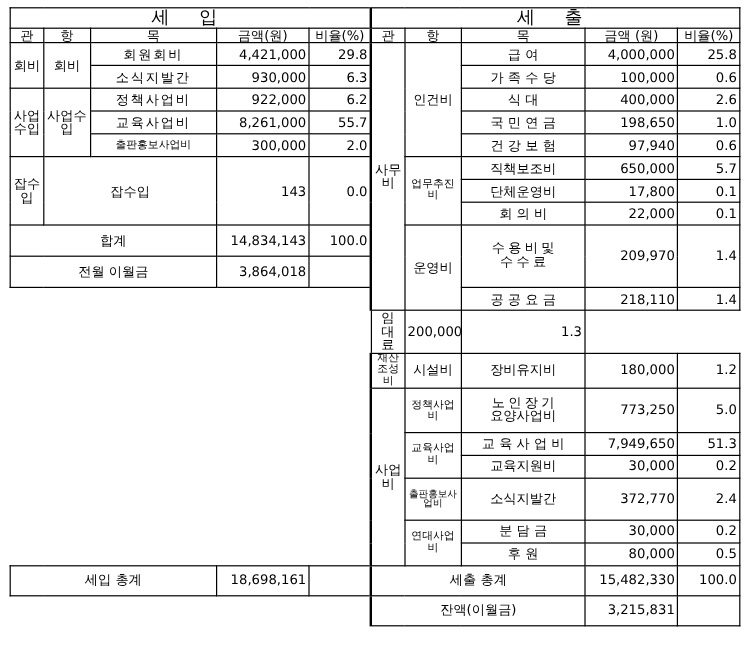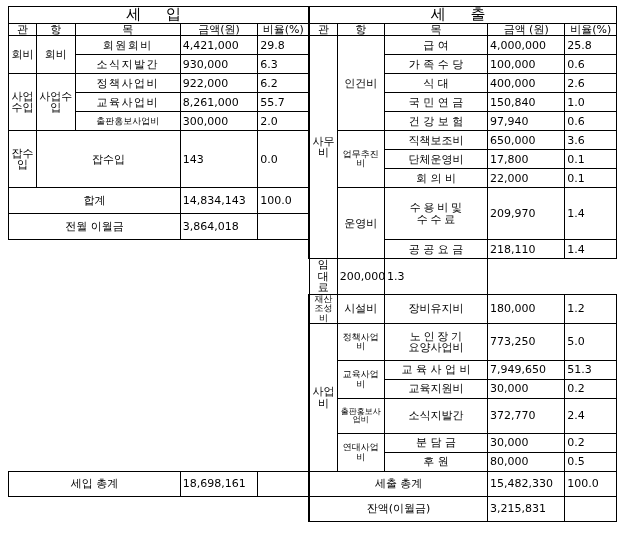--- a/index.html
+++ b/index.html
@@ -47,7 +47,7 @@
     padding: 3px 0;
   }
   .c { text-align: center; margin-top: 16px; }
-  .r { text-align: left; padding-right: 3px; margin-left: 35px; }
+  .r { text-align: right; padding-right: 3px; margin-left: 35px; }
   .sp2 { letter-spacing: 1.5px; }
   .vert {
     text-align: center;

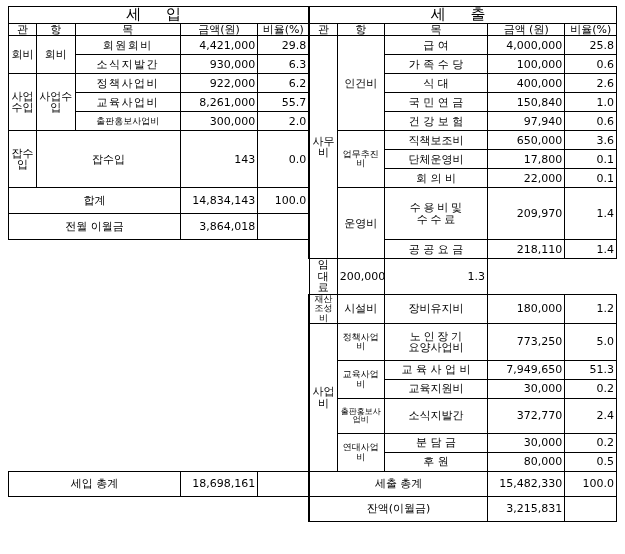--- a/index.html
+++ b/index.html
@@ -156,7 +156,7 @@
         <td class="r">55.7</td>
 
         <td class="c">국 민 연 금</td>
-        <td class="r">150,840</td>
+        <td class="r">198,650</td>
         <td class="r">1.0</td>
       </tr>
 

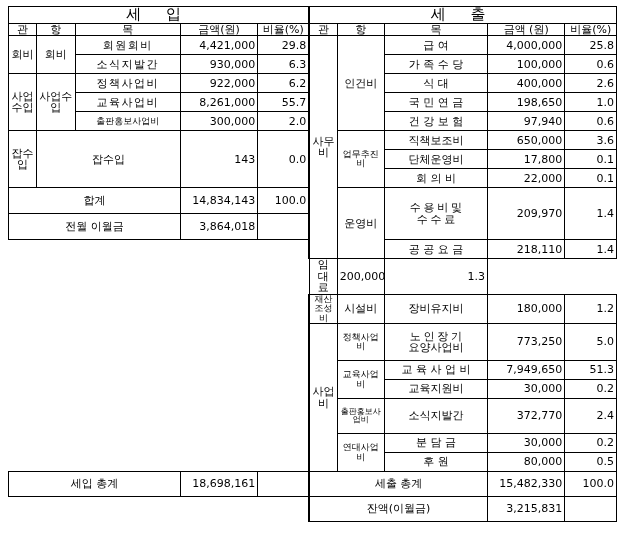--- a/index.html
+++ b/index.html
@@ -181,7 +181,7 @@
         <td class="c small" rowspan="3"><span>업무추진비</span></td>
         <td class="c">직책보조비</td>
         <td class="r">650,000</td>
-        <td class="r">3.6</td>
+        <td class="r">5.7</td>
       </tr>
 
       <tr class="row-h">

